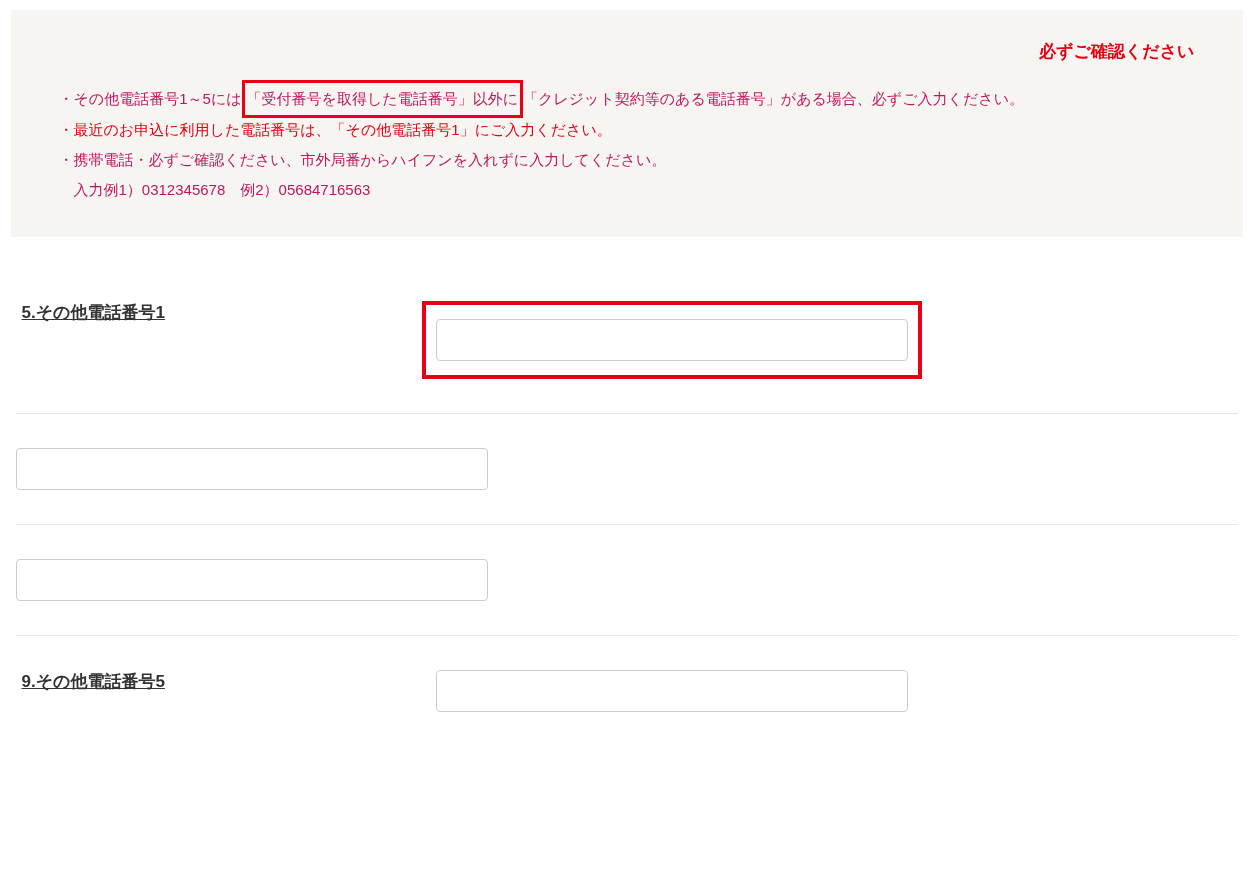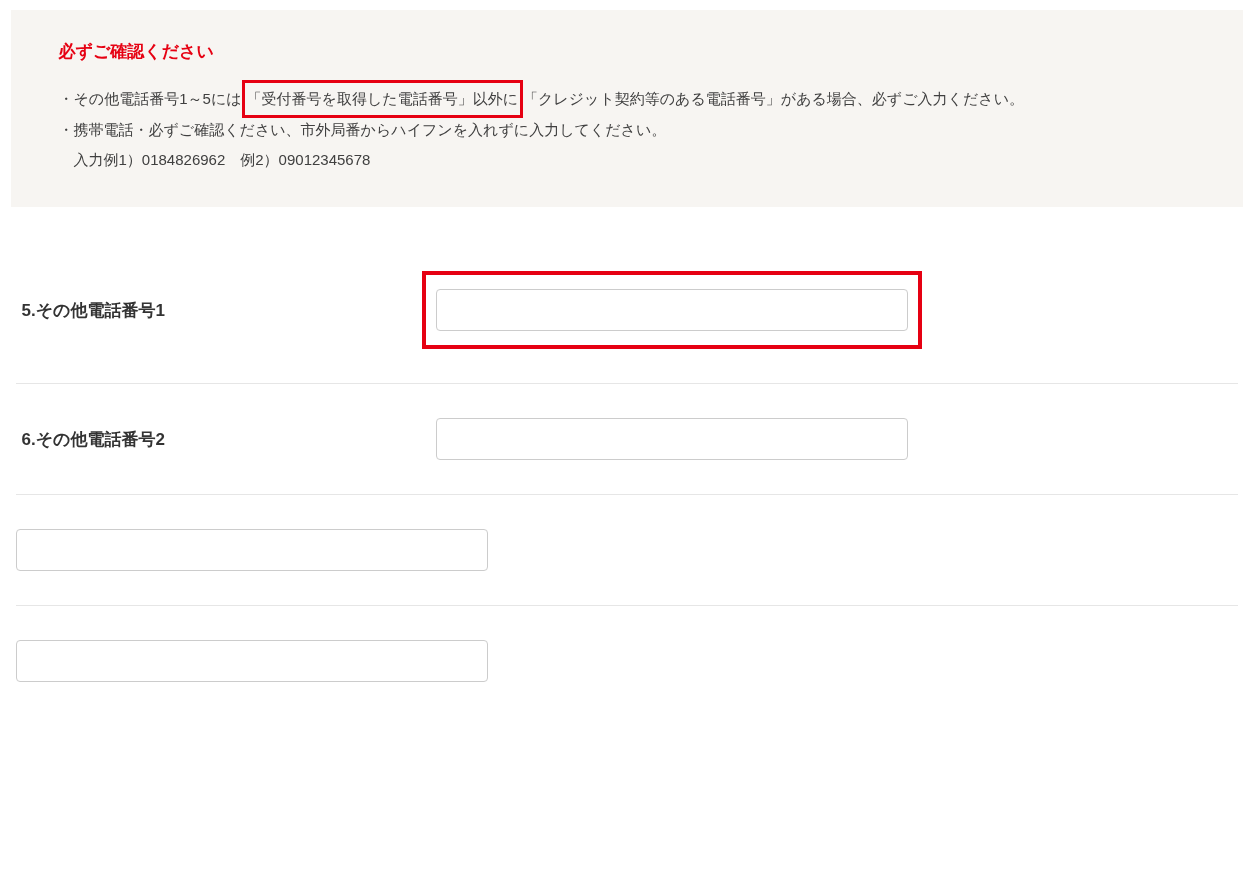--- a/index.html
+++ b/index.html
@@ -27,6 +27,7 @@
       font-weight: bold;
       font-size: 17px;
       margin-bottom: 20px;
+      text-align: right;
     }
     .notice-list {
       list-style: none;

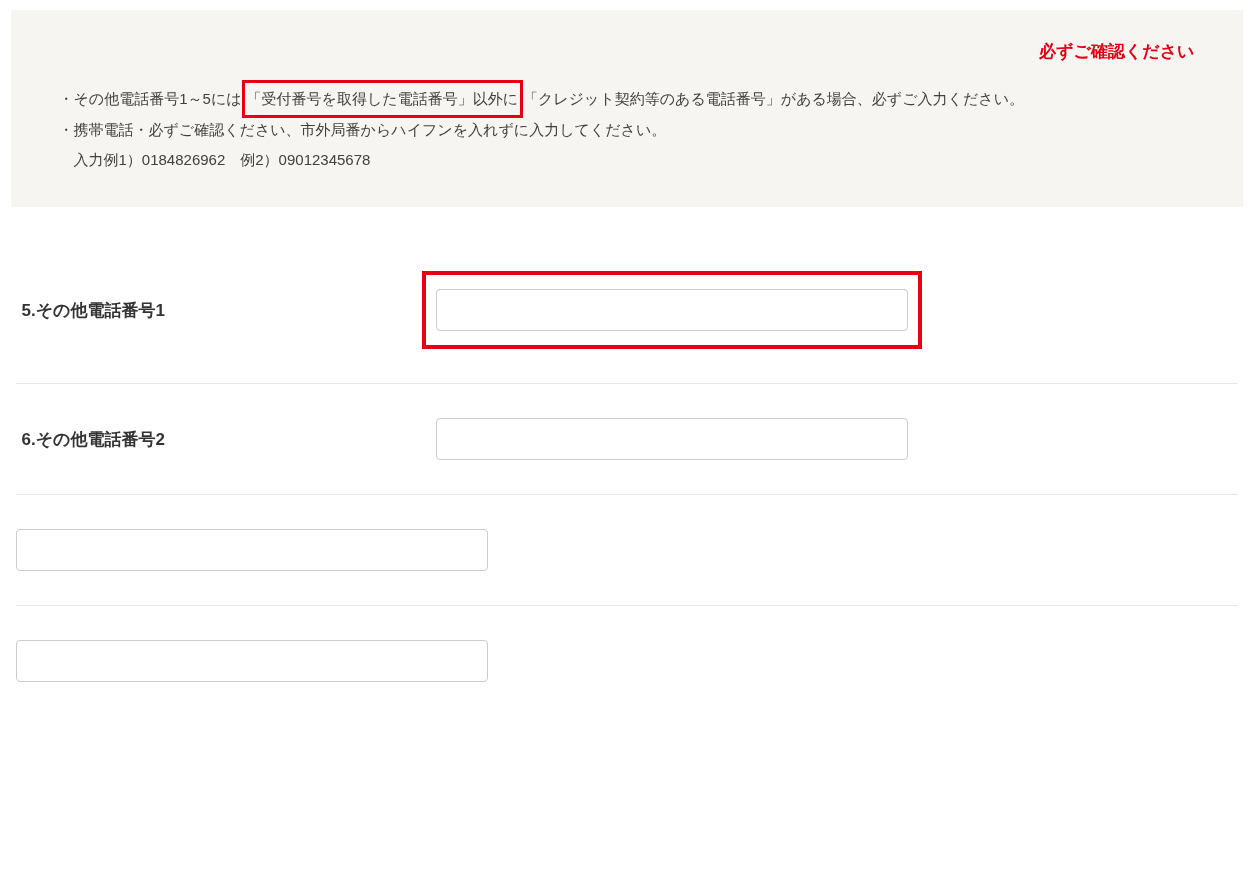--- a/index.html
+++ b/index.html
@@ -35,7 +35,7 @@
       font-size: 15px;
     }
     .notice-list li {
-      color: #404040;
+      color: #be185d;
     }
     .notice-list li.red {
       color: #e60012;

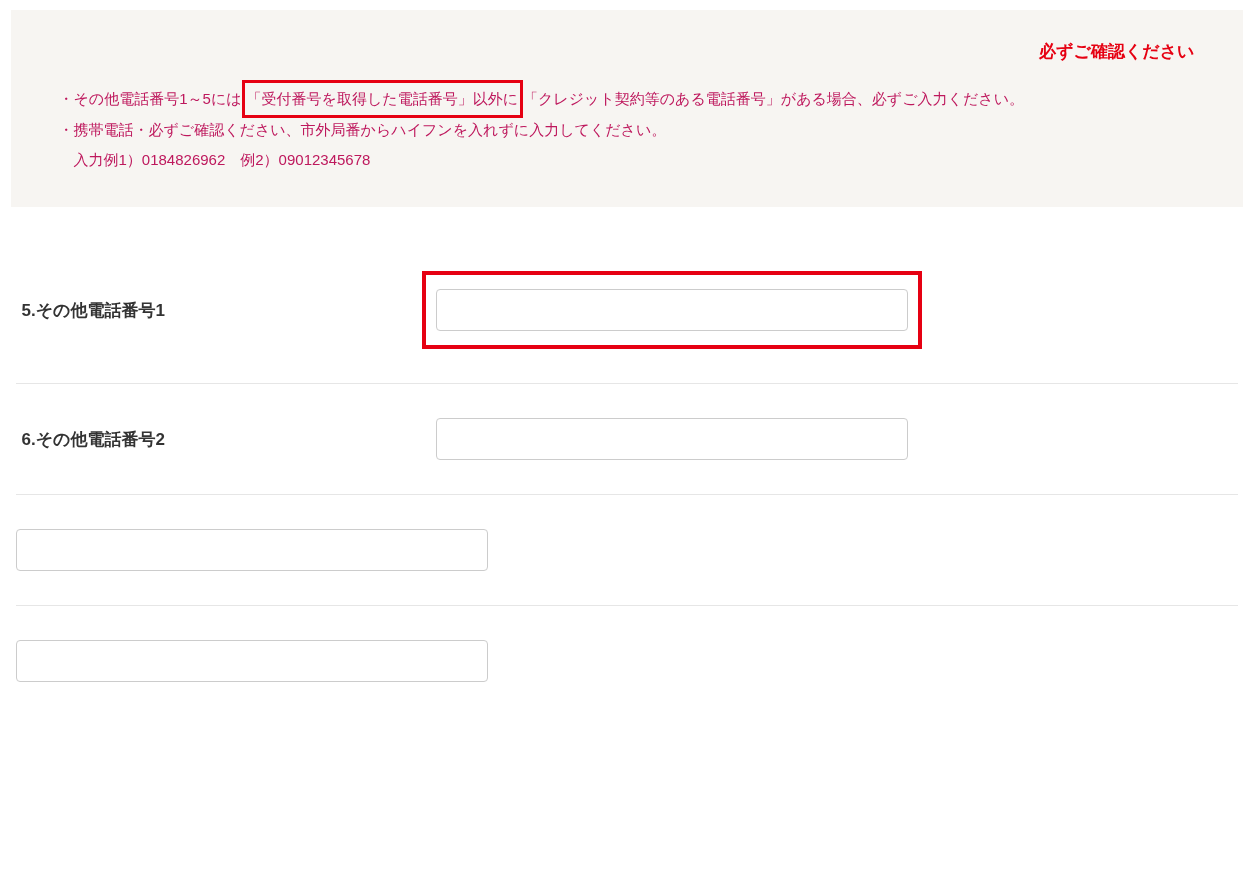--- a/index.html
+++ b/index.html
@@ -99,6 +99,7 @@
       <li>
         <span>・その他電話番号1～5には</span><span class="box-inline">「受付番号を取得した電話番号」以外に</span><span>「クレジット契約等のある電話番号」がある場合、必ずご入力ください。</span>
       </li>
+      <li class="red">・最近のお申込に利用した電話番号は、「その他電話番号1」にご入力ください。</li>
       <li>・携帯電話・必ずご確認ください、市外局番からハイフンを入れずに入力してください。</li>
       <li>　入力例1）0184826962　例2）09012345678</li>
     </ul>

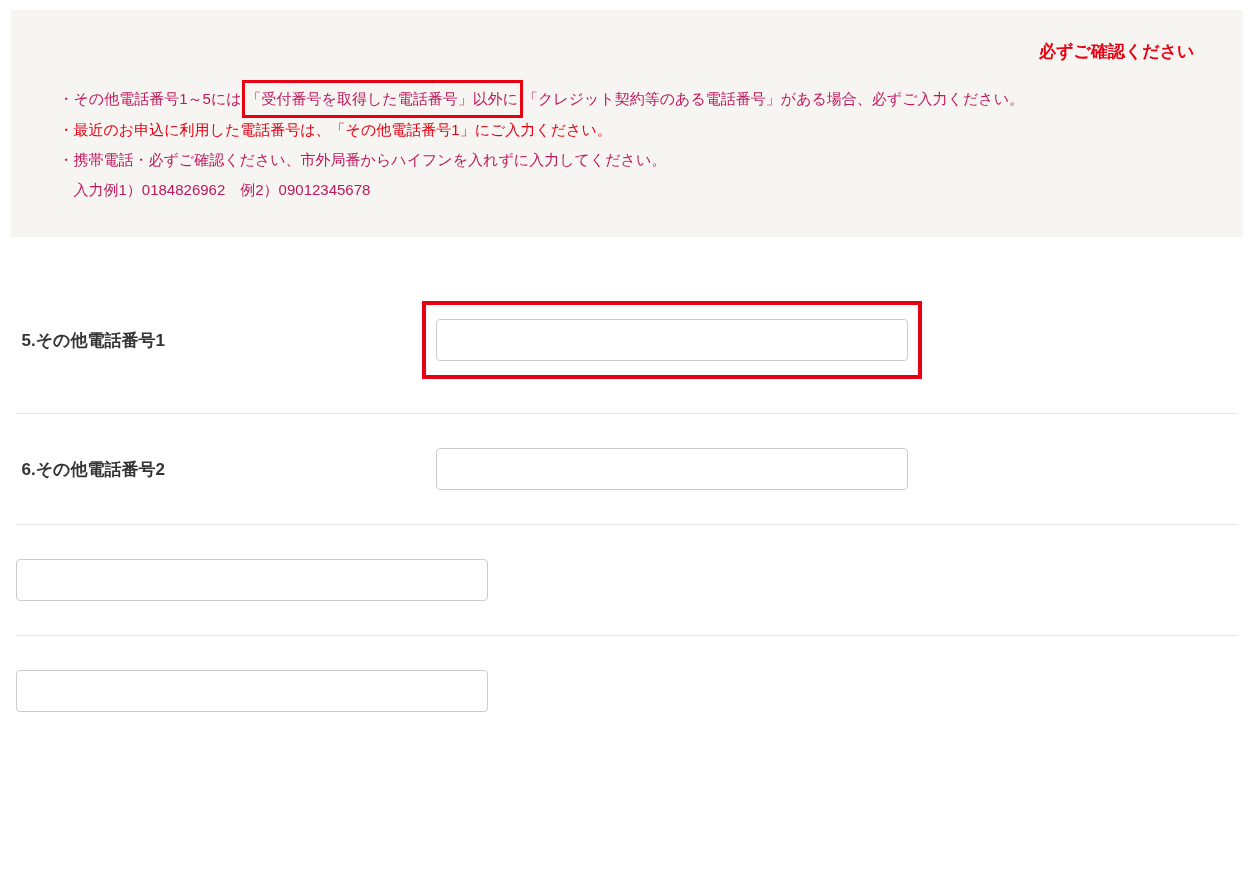--- a/index.html
+++ b/index.html
@@ -101,7 +101,7 @@
       </li>
       <li class="red">・最近のお申込に利用した電話番号は、「その他電話番号1」にご入力ください。</li>
       <li>・携帯電話・必ずご確認ください、市外局番からハイフンを入れずに入力してください。</li>
-      <li>　入力例1）0184826962　例2）09012345678</li>
+      <li>　入力例1）0312345678　例2）05684716563</li>
     </ul>
   </div>
 

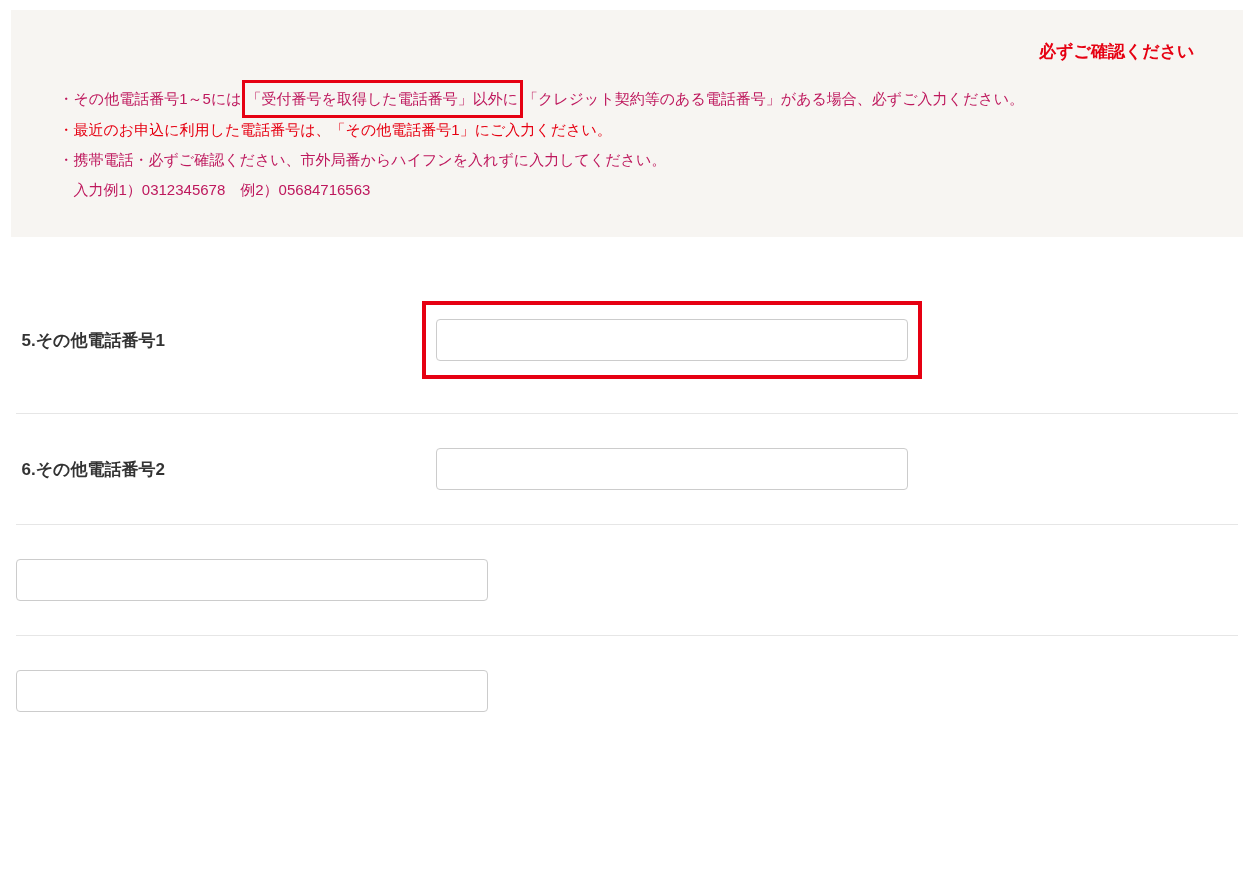--- a/index.html
+++ b/index.html
@@ -51,9 +51,10 @@
     }
     .form-row {
       display: flex;
-      align-items: center;
+      align-items: flex-start;
       padding: 34px 0;
       border-bottom: 1px solid #e6e6e6;
+      text-decoration: underline;
     }
     .form-row:last-child {
       border-bottom: none;

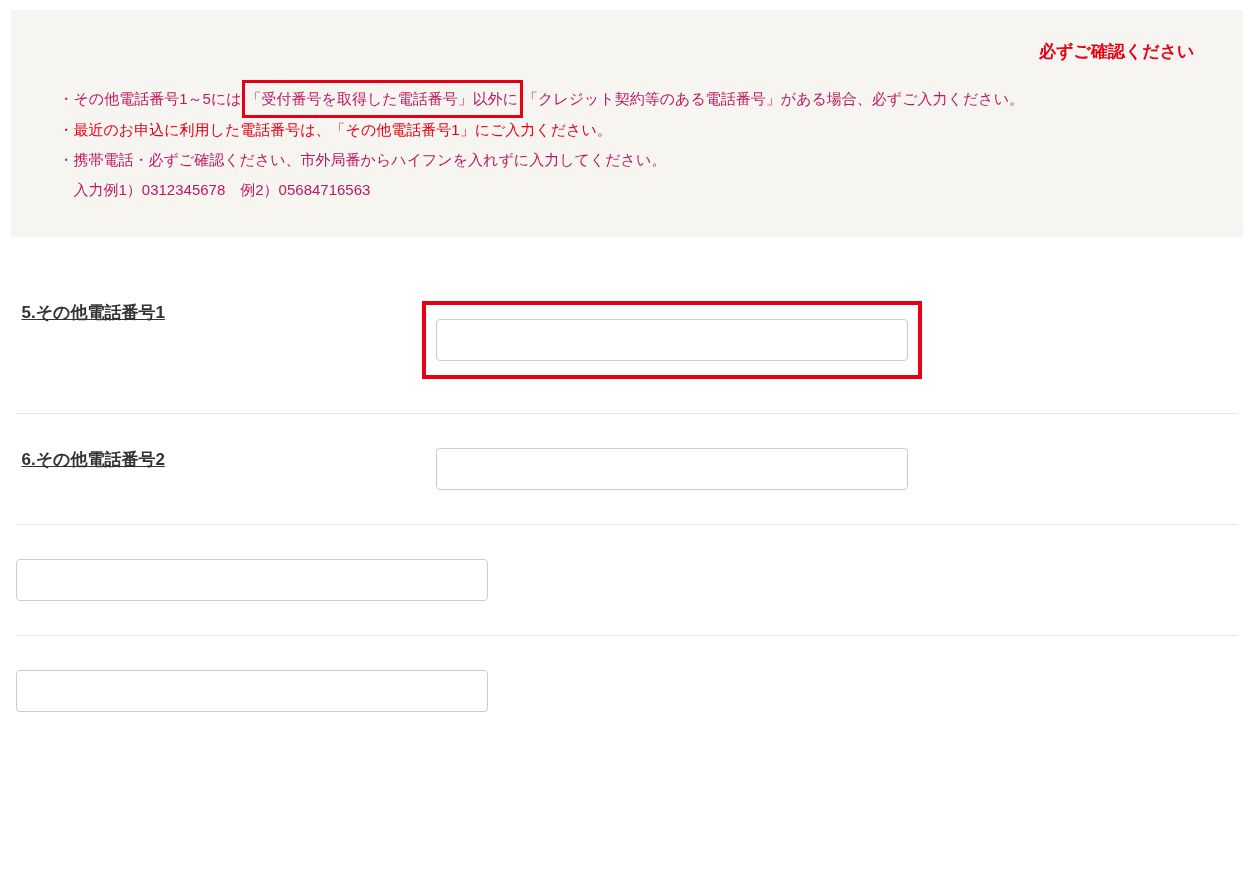--- a/index.html
+++ b/index.html
@@ -118,7 +118,6 @@
     </div>
 
     <div class="form-row">
-      <div class="form-label">6.その他電話番号2</div>
       <div class="form-input-wrap">
         <input type="text" class="text-input" value="" style="">
       </div>

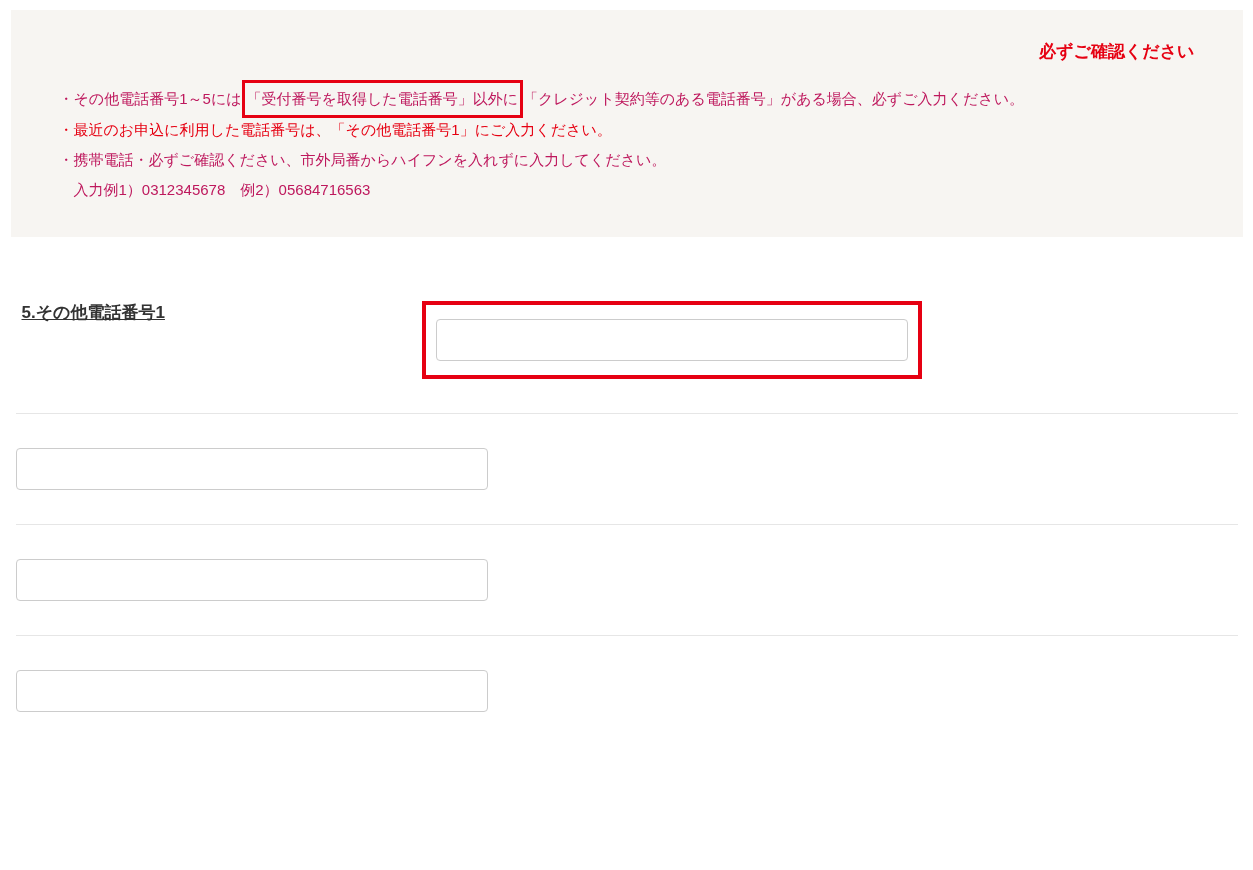--- a/index.html
+++ b/index.html
@@ -131,6 +131,7 @@
 
 
     <div class="form-row">
+      <div class="form-label">9.その他電話番号5</div>
       <div class="form-input-wrap">
         <input type="text" class="text-input" value="" style="">
       </div>

